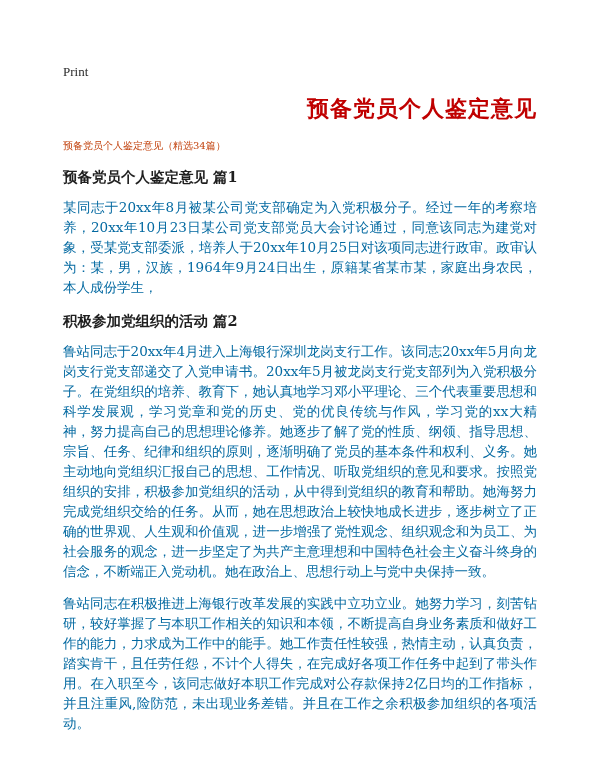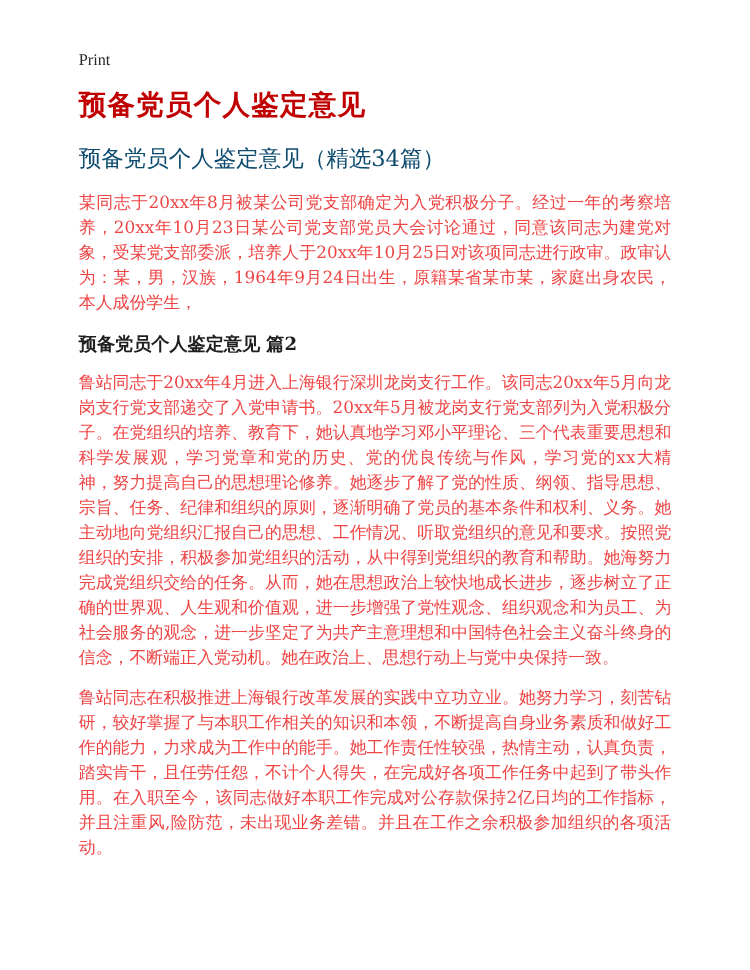--- a/index.html
+++ b/index.html
@@ -15,7 +15,7 @@
     background: #ffffff;
     overflow: hidden;
     box-sizing: border-box;
-    padding: 40px 63px 40px 63px;
+    padding: 64px 63px 40px 63px;
     font-family: "DejaVu Serif", "Liberation Serif", serif;
     color: #3b3b3b;
   }

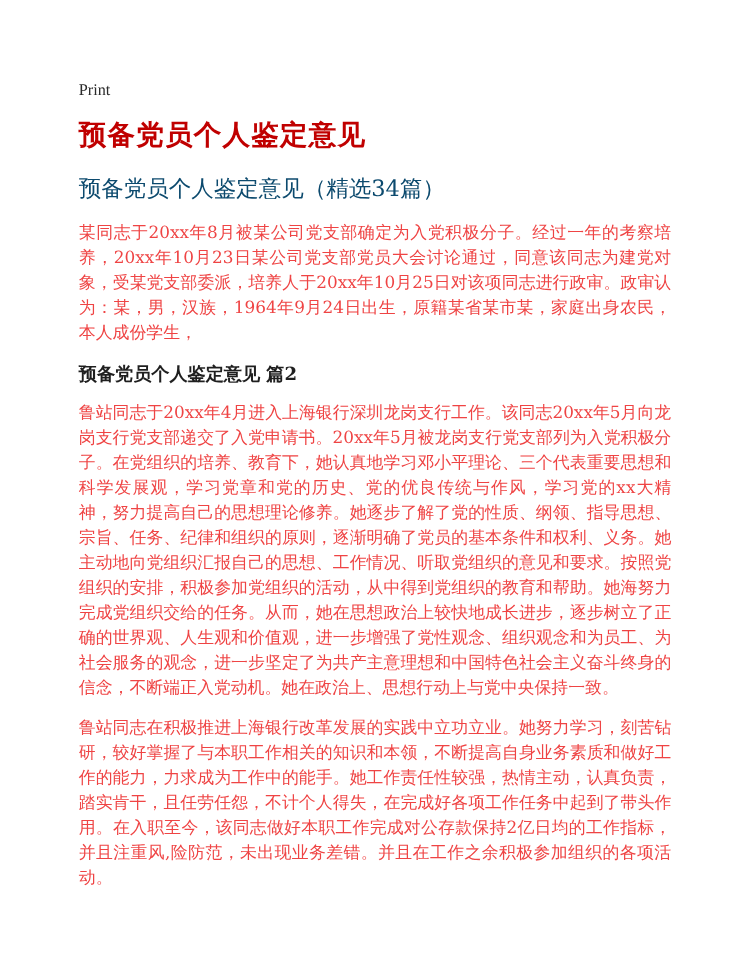--- a/index.html
+++ b/index.html
@@ -27,7 +27,7 @@
     cursor: pointer;
   }
   .doc-title {
-    text-align: left;
+    text-align: right;
     color: #c00000;
     font-size: 22px;
     font-weight: 600;

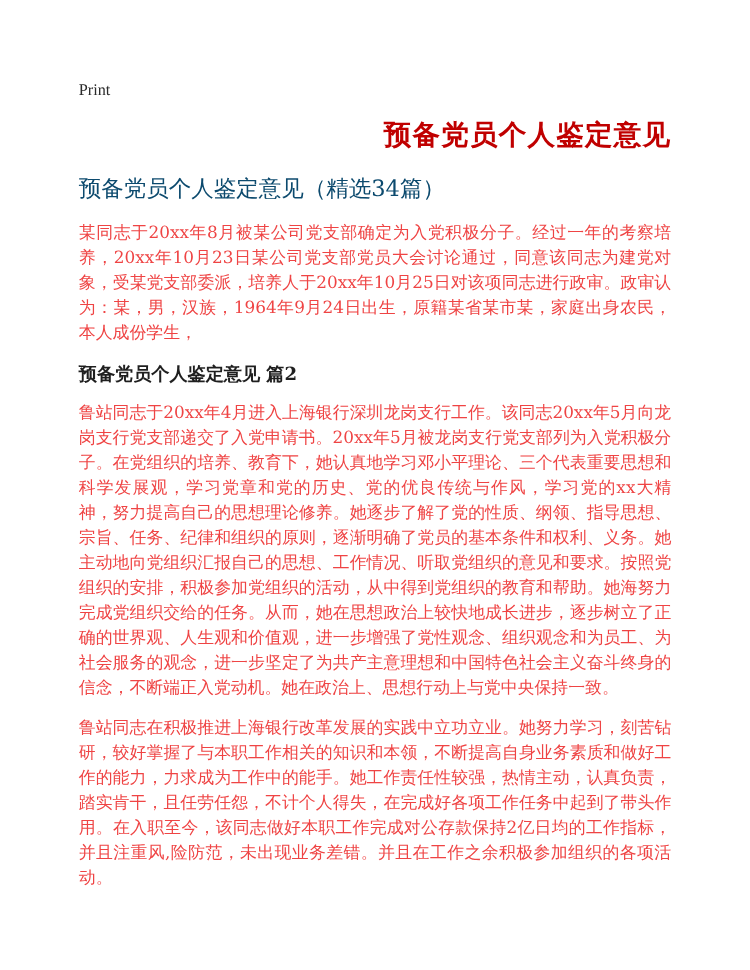--- a/index.html
+++ b/index.html
@@ -36,8 +36,8 @@
     line-height: 1.3;
   }
   .doc-subtitle {
-    font-size: 18px;
-    color: #0c4a6e;
+    font-size: 10px;
+    color: #c2410c;
     margin: 0 0 12px 0;
     line-height: 1.4;
   }

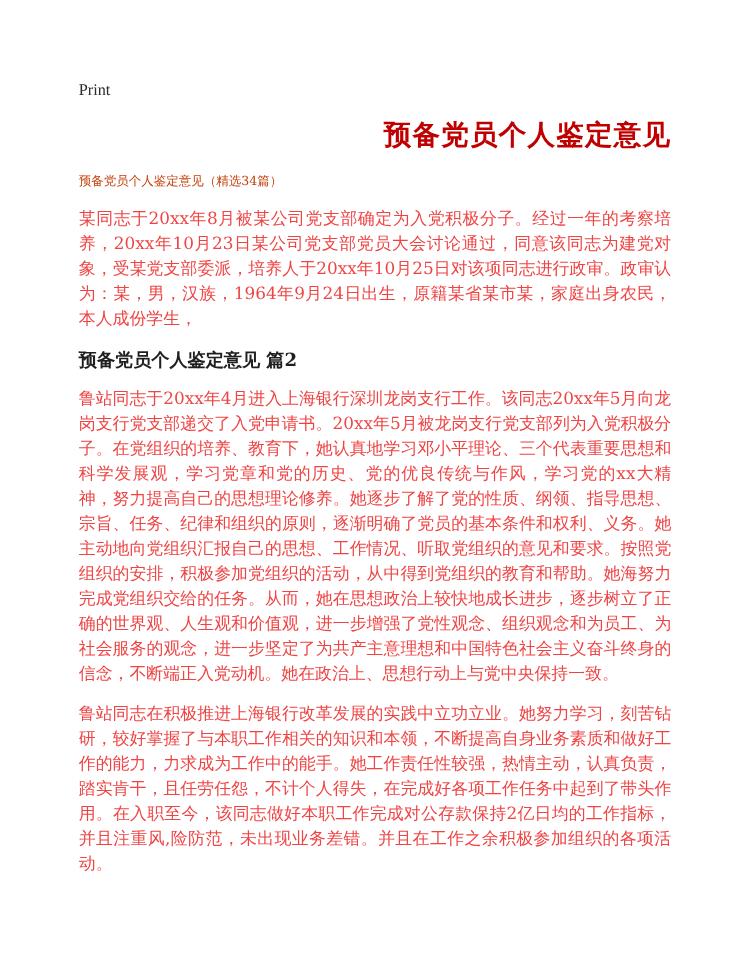--- a/index.html
+++ b/index.html
@@ -68,6 +68,7 @@
 
   <div class="doc-subtitle">预备党员个人鉴定意见（精选34篇）</div>
 
+  <h2 class="section-heading">预备党员个人鉴定意见 篇1</h2>
 
   <p class="body-paragraph">某同志于20xx年8月被某公司党支部确定为入党积极分子。经过一年的考察培养，20xx年10月23日某公司党支部党员大会讨论通过，同意该同志为建党对象，受某党支部委派，培养人于20xx年10月25日对该项同志进行政审。政审认为：某，男，汉族，1964年9月24日出生，原籍某省某市某，家庭出身农民，本人成份学生，</p>
 

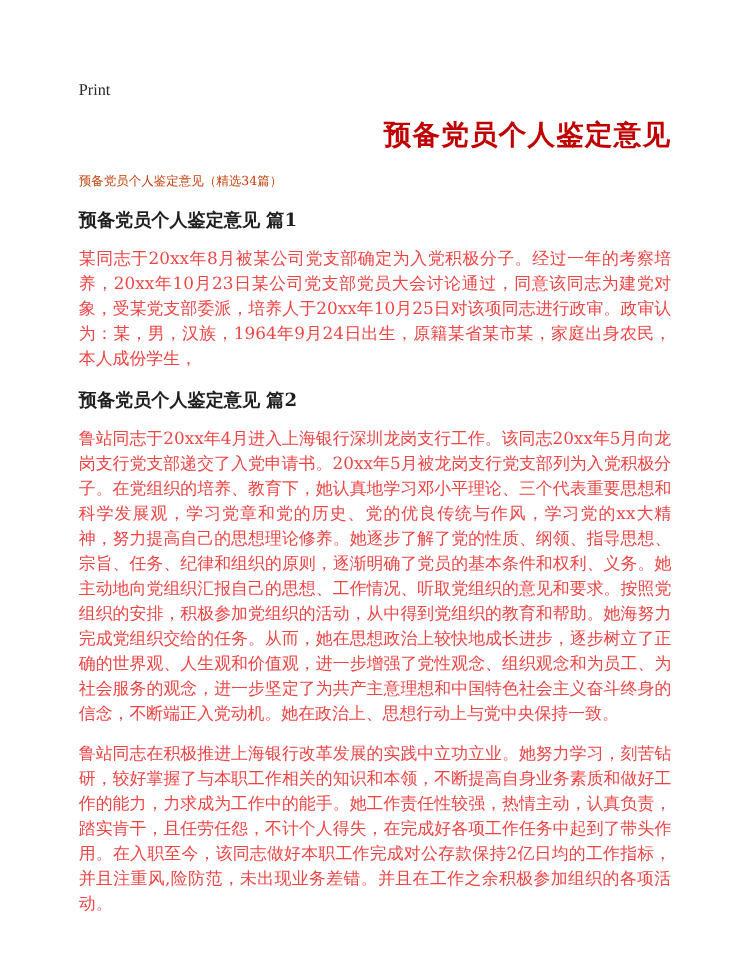--- a/index.html
+++ b/index.html
@@ -51,7 +51,7 @@
   .body-paragraph {
     font-size: 13.5px;
     line-height: 20px;
-    color: #ef4444;
+    color: #0369a1;
     margin: 0 0 12px 0;
     text-align: justify;
     text-justify: inter-ideograph;

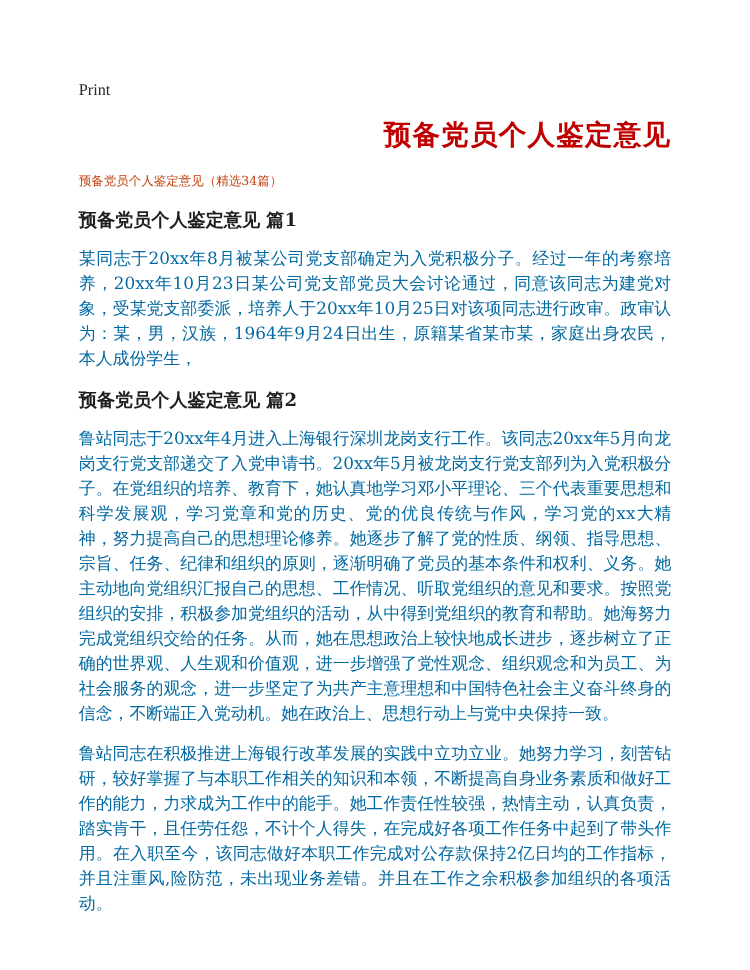--- a/index.html
+++ b/index.html
@@ -74,7 +74,7 @@
 
 
 
-  <h2 class="section-heading">预备党员个人鉴定意见 篇2</h2>
+  <h2 class="section-heading">积极参加党组织的活动 篇2</h2>
 
   <p class="body-paragraph">鲁站同志于20xx年4月进入上海银行深圳龙岗支行工作。该同志20xx年5月向龙岗支行党支部递交了入党申请书。20xx年5月被龙岗支行党支部列为入党积极分子。在党组织的培养、教育下，她认真地学习邓小平理论、三个代表重要思想和科学发展观，学习党章和党的历史、党的优良传统与作风，学习党的xx大精神，努力提高自己的思想理论修养。她逐步了解了党的性质、纲领、指导思想、宗旨、任务、纪律和组织的原则，逐渐明确了党员的基本条件和权利、义务。她主动地向党组织汇报自己的思想、工作情况、听取党组织的意见和要求。按照党组织的安排，积极参加党组织的活动，从中得到党组织的教育和帮助。她海努力完成党组织交给的任务。从而，她在思想政治上较快地成长进步，逐步树立了正确的世界观、人生观和价值观，进一步增强了党性观念、组织观念和为员工、为社会服务的观念，进一步坚定了为共产主意理想和中国特色社会主义奋斗终身的信念，不断端正入党动机。她在政治上、思想行动上与党中央保持一致。</p>
 

